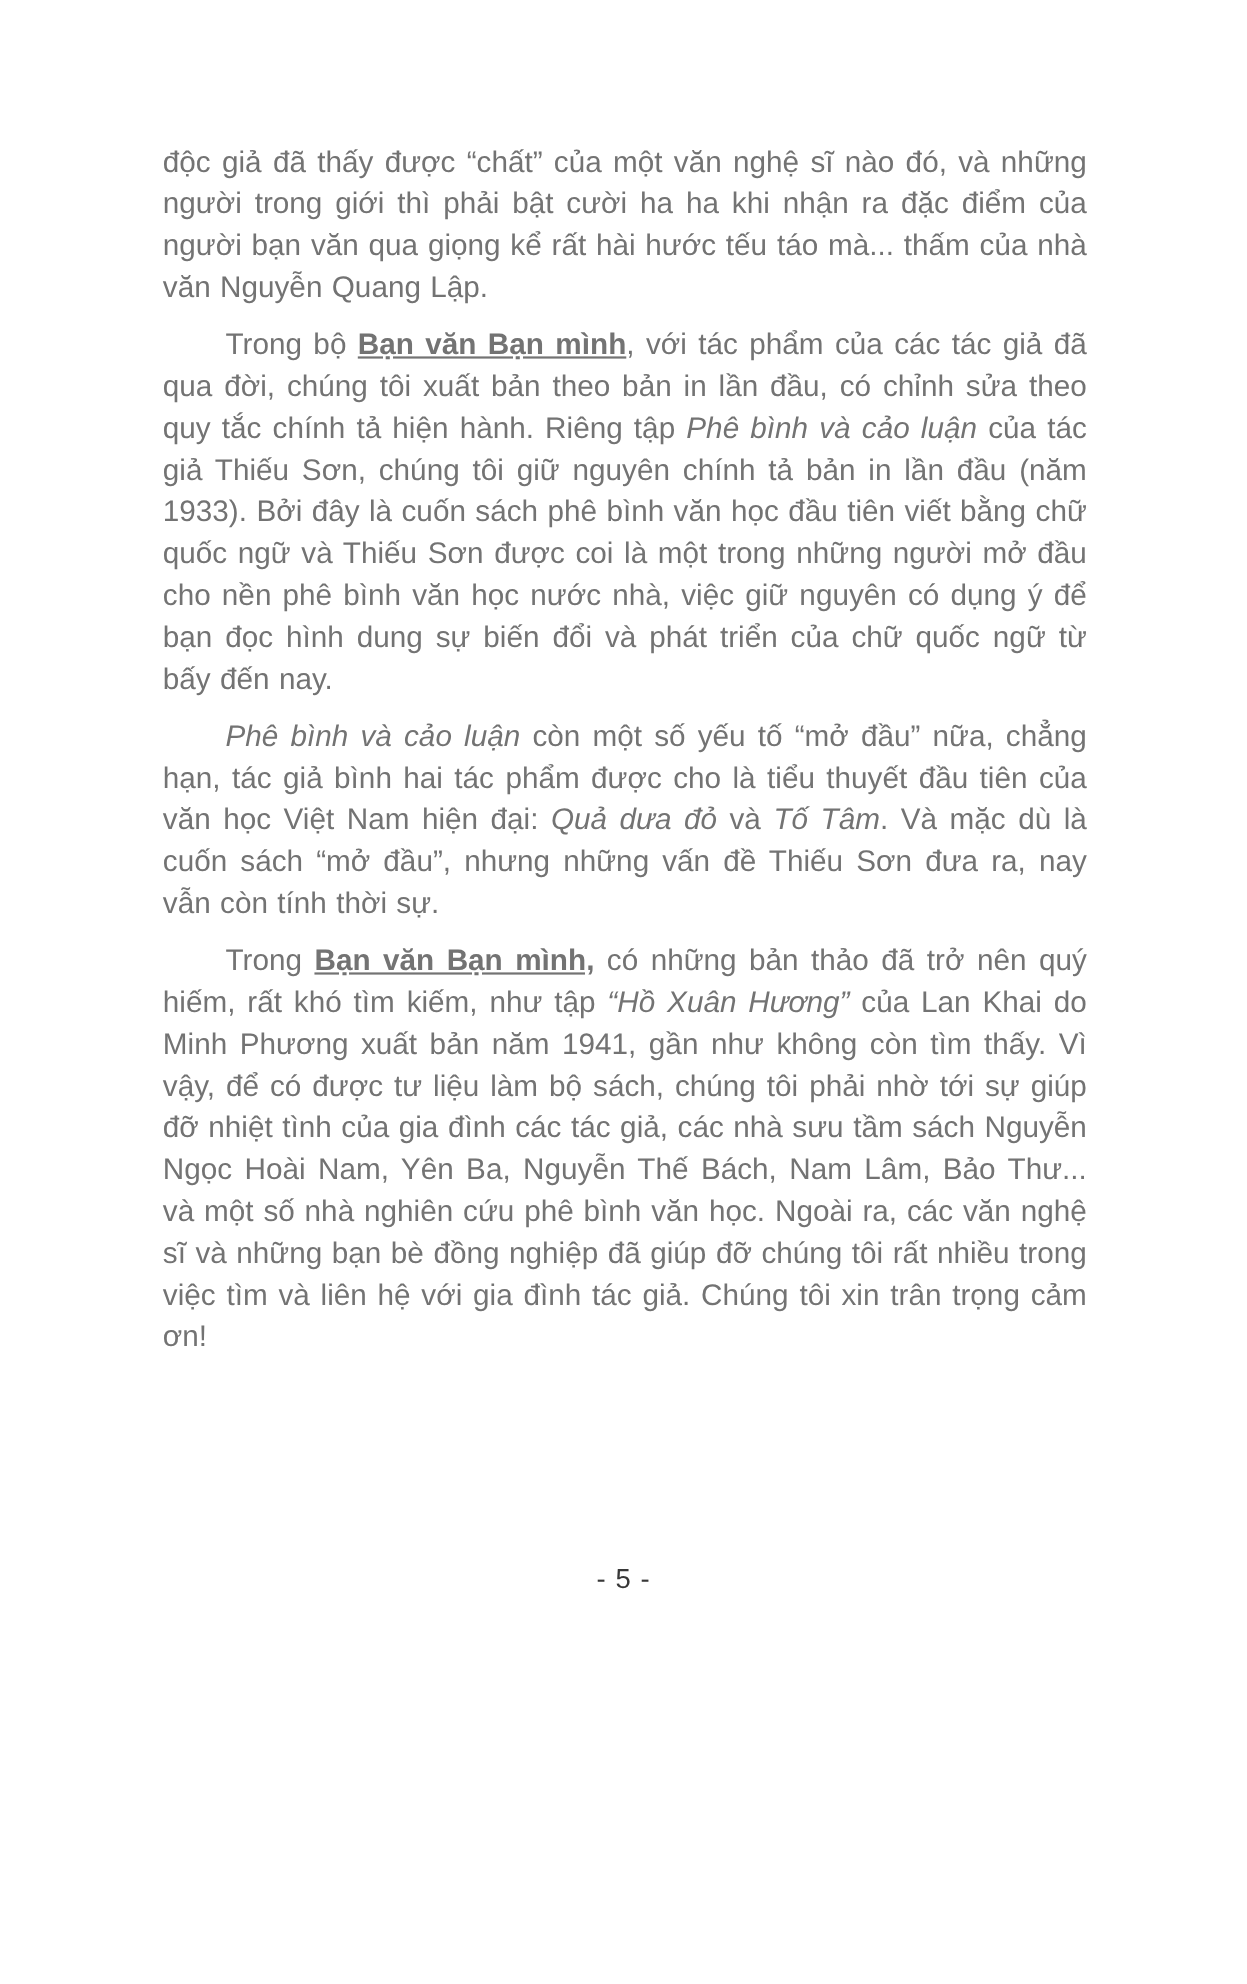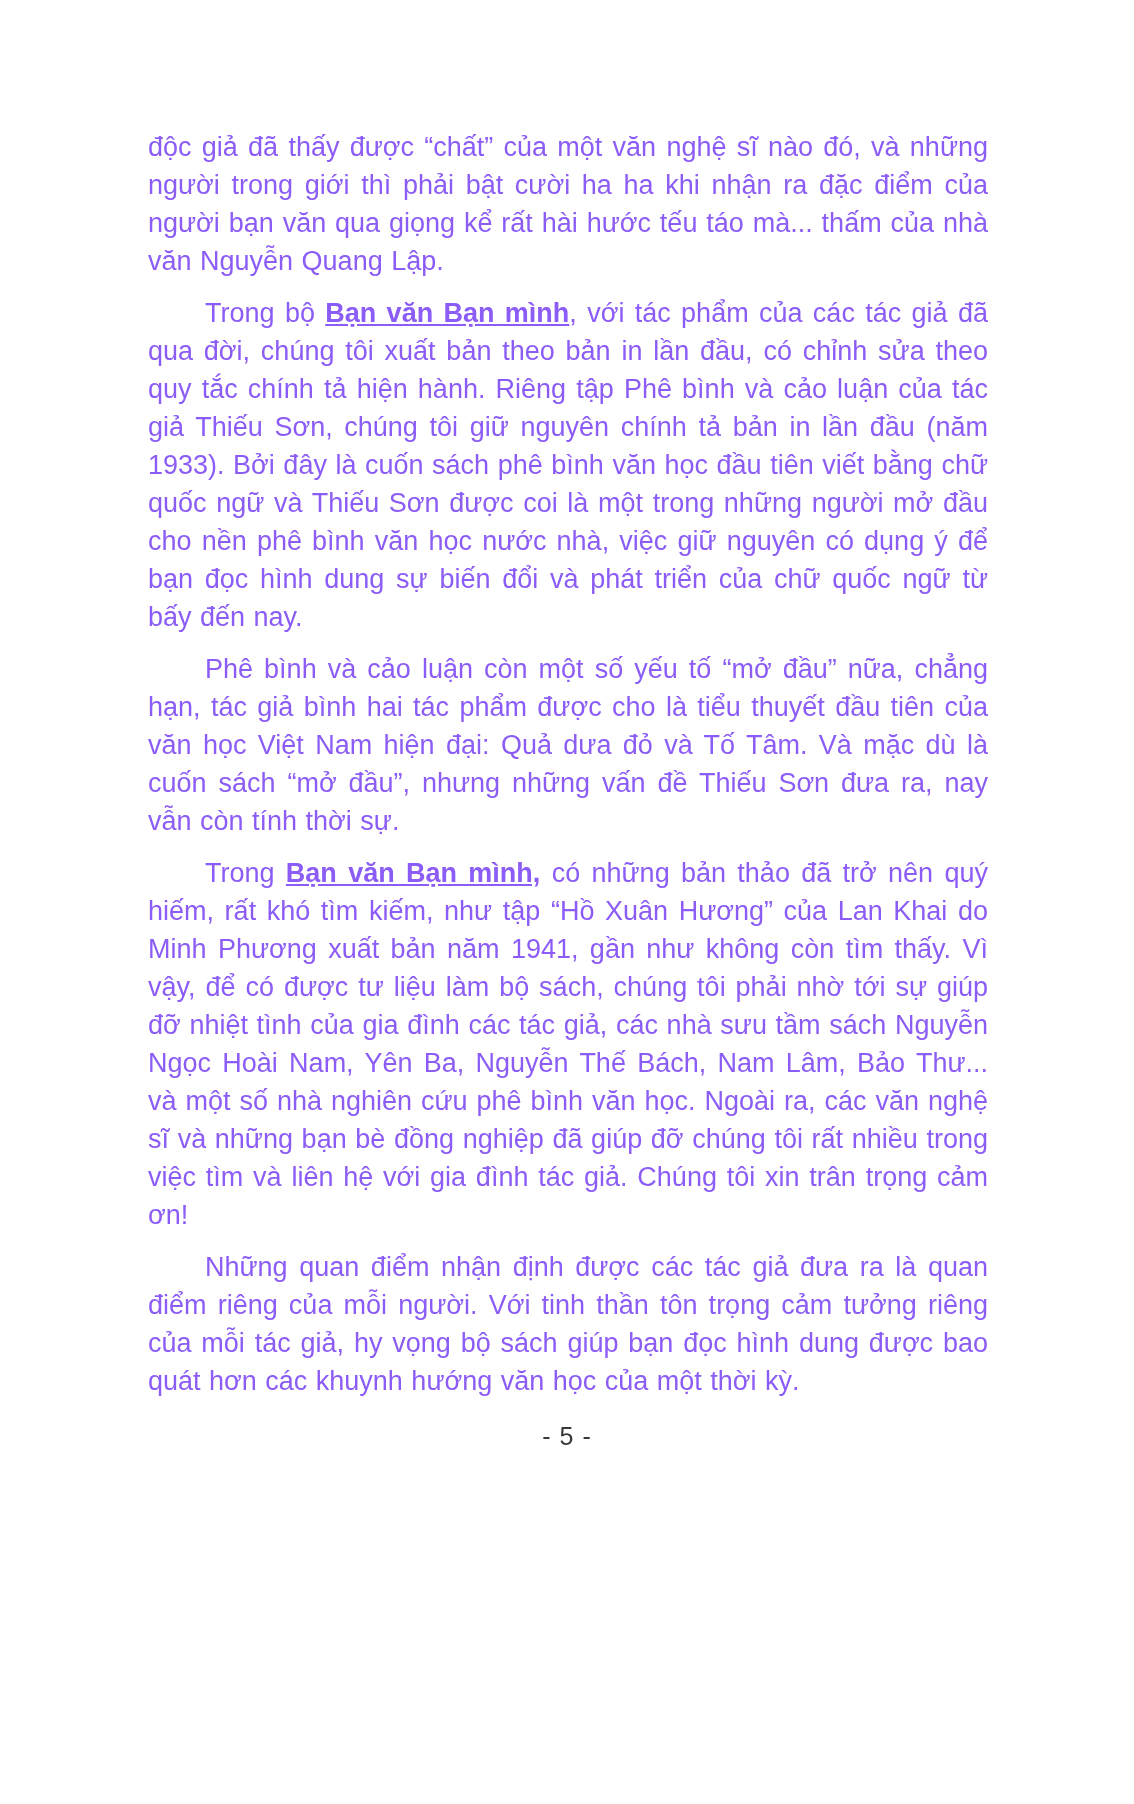--- a/index.html
+++ b/index.html
@@ -28,7 +28,7 @@
       line-height: 38px;
       text-align: justify;
       text-justify: inter-word;
-      color: #8b5cf6;
+      color: #737373;
       word-spacing: 1px;
     }
     p.para.indent {

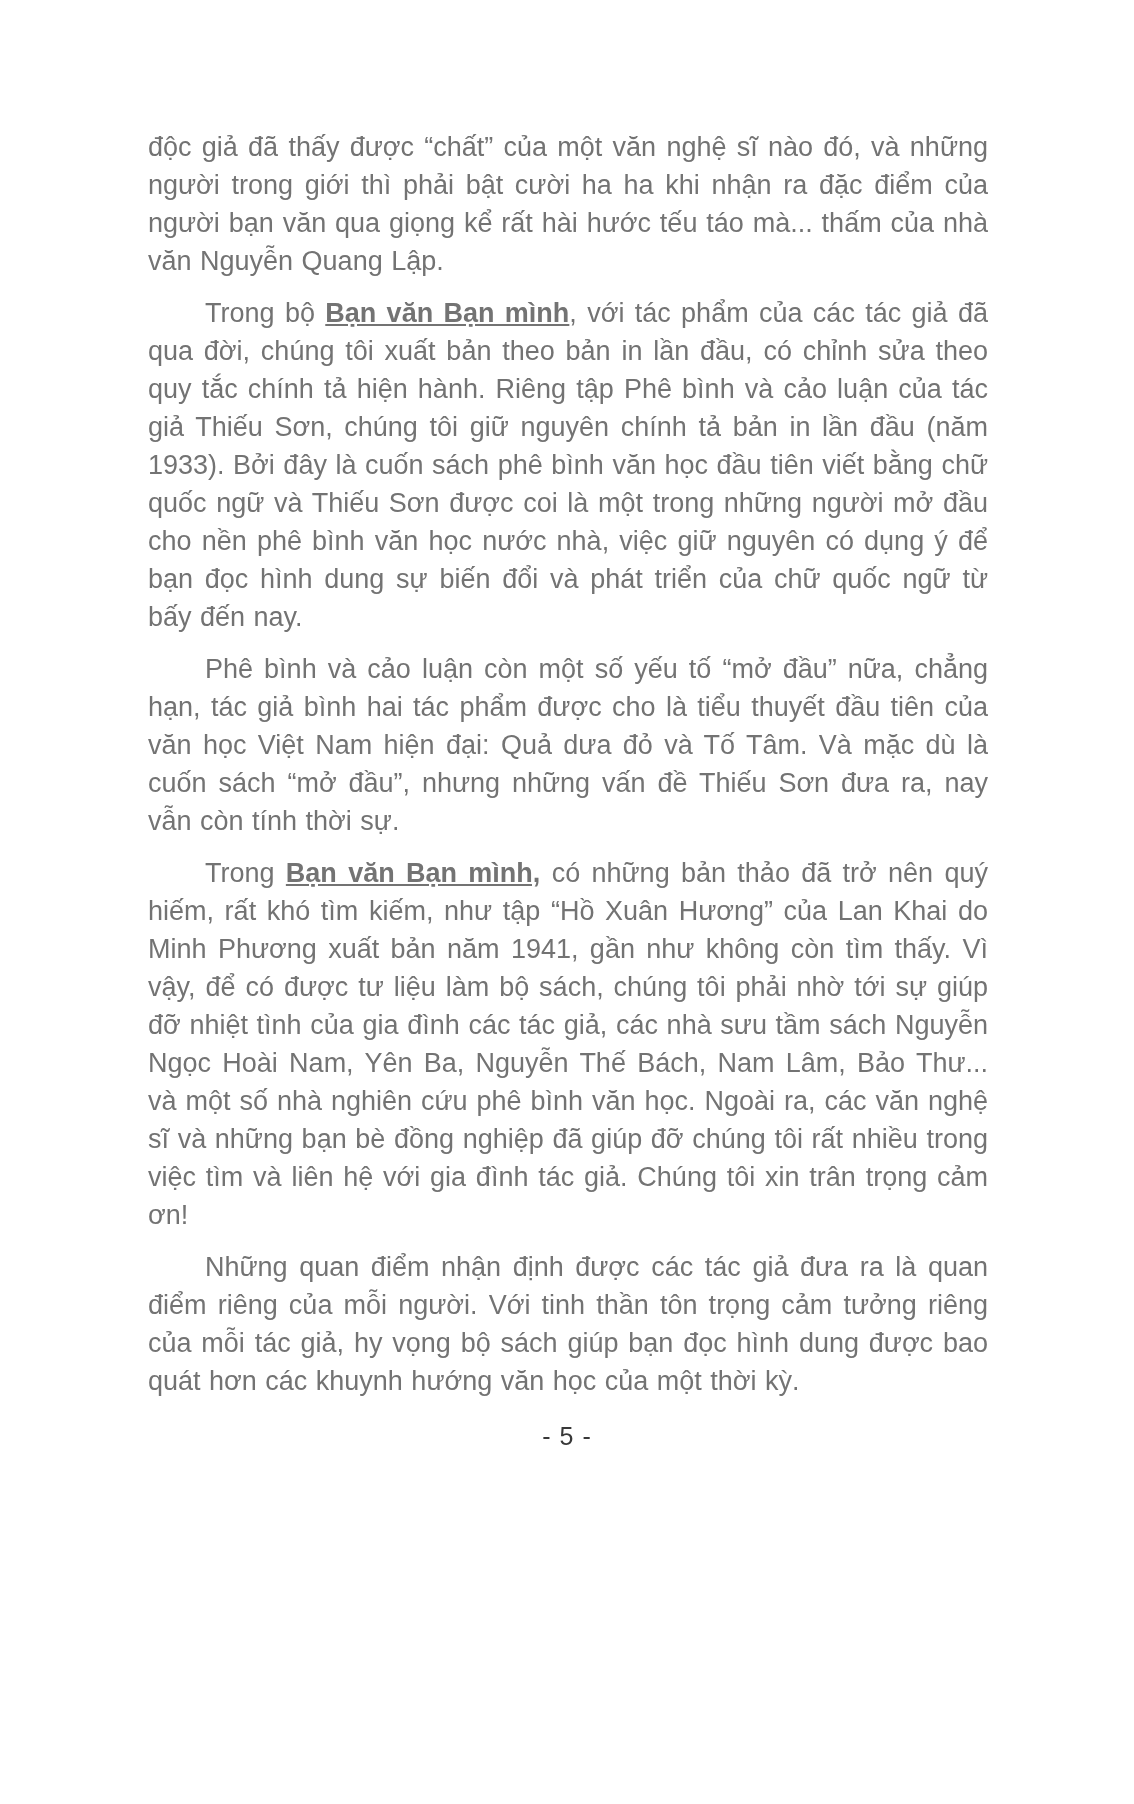--- a/index.html
+++ b/index.html
@@ -36,7 +36,7 @@
     }
     .run-normal { font-style: normal; font-weight: normal; }
     .run-bold   { font-weight: bold; text-decoration: underline; }
-    .run-italic { }
+    .run-italic { font-style: italic; }
     .page-footer {
       position: absolute;
       left: 0;

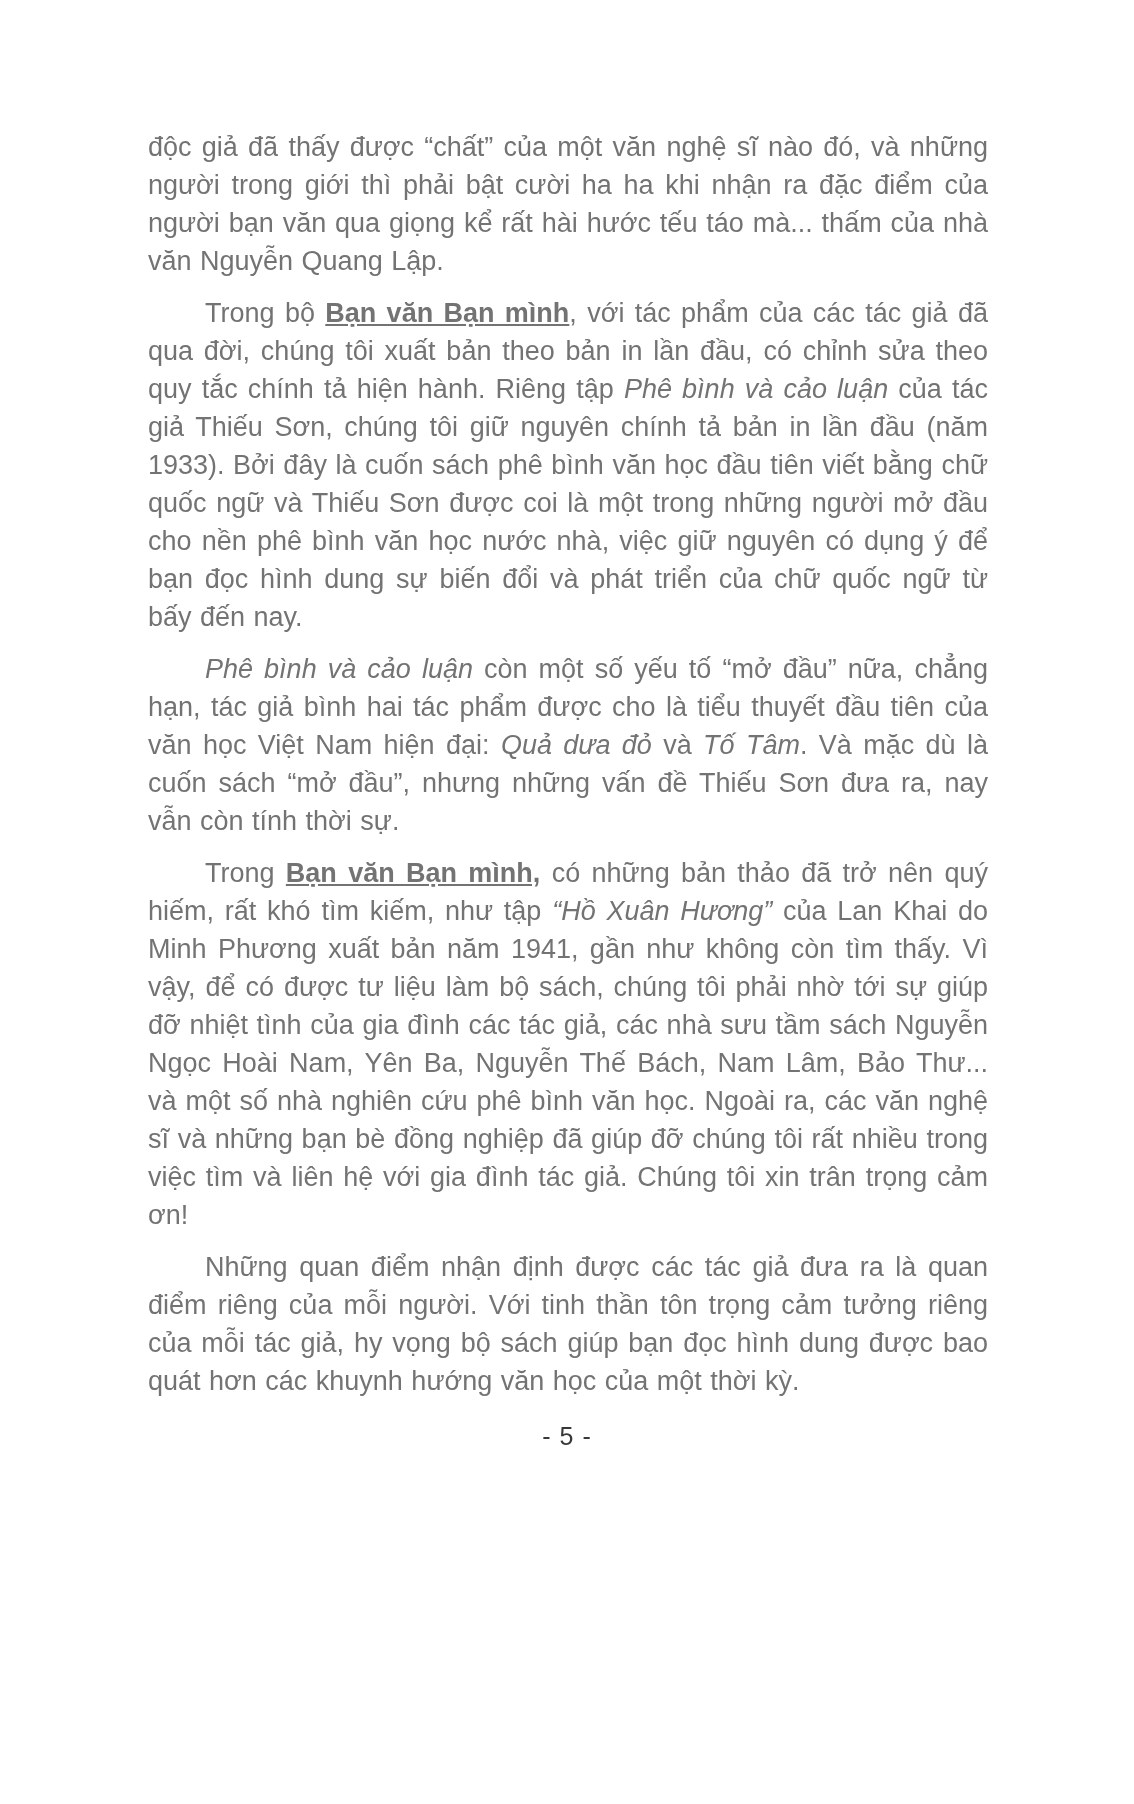--- a/index.html
+++ b/index.html
@@ -57,7 +57,6 @@
       <p class="para indent"><span class="run-normal">Trong bộ </span><span class="run-bold">Bạn văn Bạn mình</span><span class="run-normal">, với tác phẩm của các tác giả đã qua đời, chúng tôi xuất bản theo bản in lần đầu, có chỉnh sửa theo quy tắc chính tả hiện hành. Riêng tập </span><span class="run-italic">Phê bình và cảo luận</span><span class="run-normal"> của tác giả Thiếu Sơn, chúng tôi giữ nguyên chính tả bản in lần đầu (năm 1933). Bởi đây là cuốn sách phê bình văn học đầu tiên viết bằng chữ quốc ngữ và Thiếu Sơn được coi là một trong những người mở đầu cho nền phê bình văn học nước nhà, việc giữ nguyên có dụng ý để bạn đọc hình dung sự biến đổi và phát triển của chữ quốc ngữ từ bấy đến nay.</span></p>
       <p class="para indent"><span class="run-italic">Phê bình và cảo luận</span><span class="run-normal"> còn một số yếu tố “mở đầu” nữa, chẳng hạn, tác giả bình hai tác phẩm được cho là tiểu thuyết đầu tiên của văn học Việt Nam hiện đại: </span><span class="run-italic">Quả dưa đỏ</span><span class="run-normal"> và </span><span class="run-italic">Tố Tâm</span><span class="run-normal">. Và mặc dù là cuốn sách “mở đầu”, nhưng những vấn đề Thiếu Sơn đưa ra, nay vẫn còn tính thời sự.</span></p>
       <p class="para indent"><span class="run-normal">Trong </span><span class="run-bold">Bạn văn Bạn mình,</span><span class="run-normal"> có những bản thảo đã trở nên quý hiếm, rất khó tìm kiếm, như tập </span><span class="run-italic">“Hồ Xuân Hương”</span><span class="run-normal"> của Lan Khai do Minh Phương xuất bản năm 1941, gần như không còn tìm thấy. Vì vậy, để có được tư liệu làm bộ sách, chúng tôi phải nhờ tới sự giúp đỡ nhiệt tình của gia đình các tác giả, các nhà sưu tầm sách Nguyễn Ngọc Hoài Nam, Yên Ba, Nguyễn Thế Bách, Nam Lâm, Bảo Thư... và một số nhà nghiên cứu phê bình văn học. Ngoài ra, các văn nghệ sĩ và những bạn bè đồng nghiệp đã giúp đỡ chúng tôi rất nhiều trong việc tìm và liên hệ với gia đình tác giả. Chúng tôi xin trân trọng cảm ơn!</span></p>
-      <p class="para indent"><span class="run-normal">Những quan điểm nhận định được các tác giả đưa ra là quan điểm riêng của mỗi người. Với tinh thần tôn trọng cảm tưởng riêng của mỗi tác giả, hy vọng bộ sách giúp bạn đọc hình dung được bao quát hơn các khuynh hướng văn học của một thời kỳ.</span></p>
     </div>
   <div class="page-footer">- 5 -</div>
 </div>

